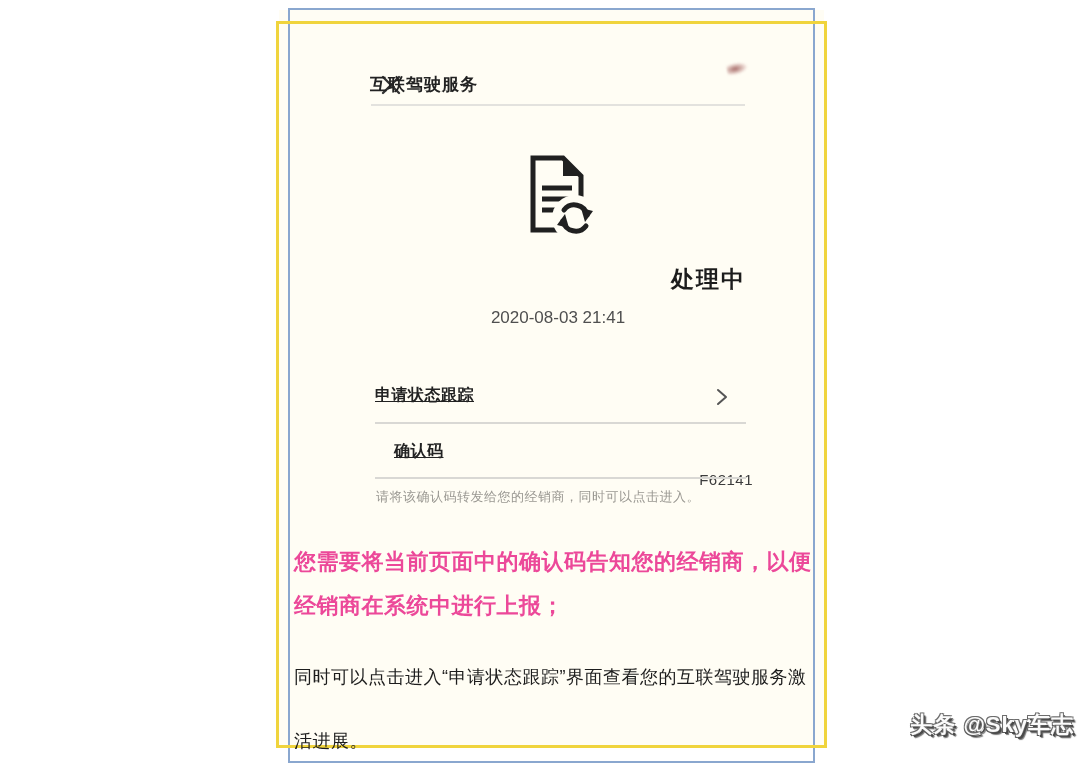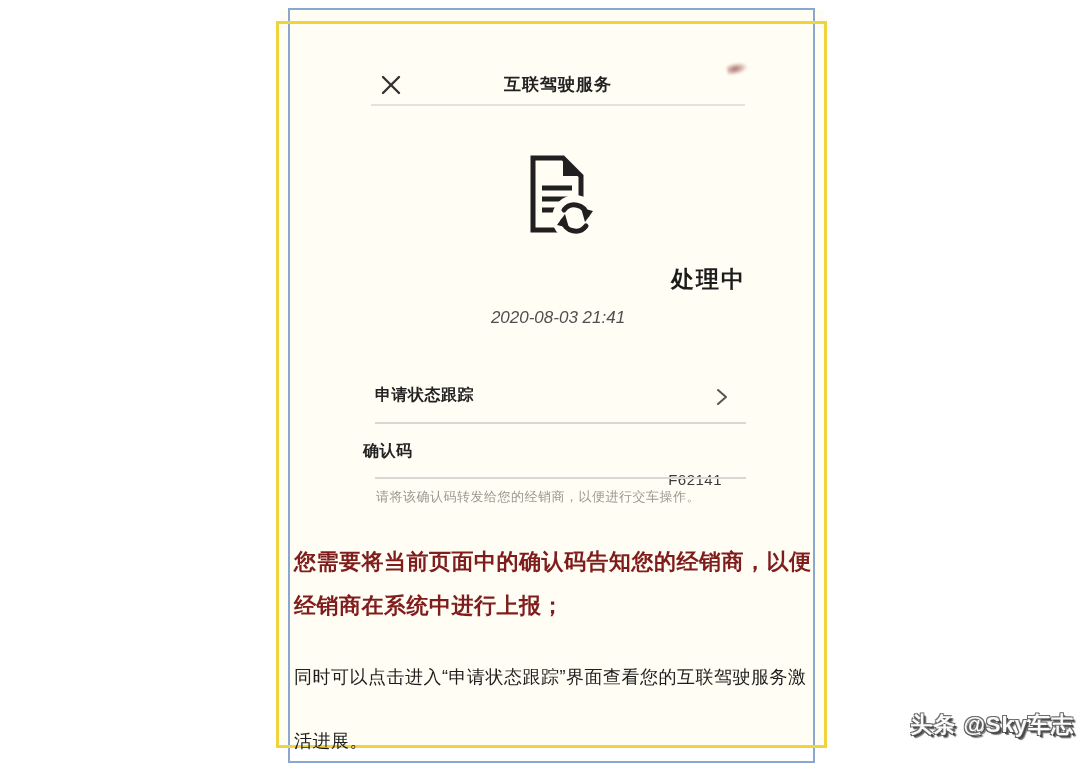--- a/index.html
+++ b/index.html
@@ -34,7 +34,7 @@
   }
   .header-title {
     position: absolute; left: 370px; top: 73px; width: 376px;
-    text-align: center; font-size: 17px; font-weight: 700; color: #222;
+    font-size: 17px; font-weight: 700; color: #222;
     letter-spacing: 1px;
   }
   .red-smudge {

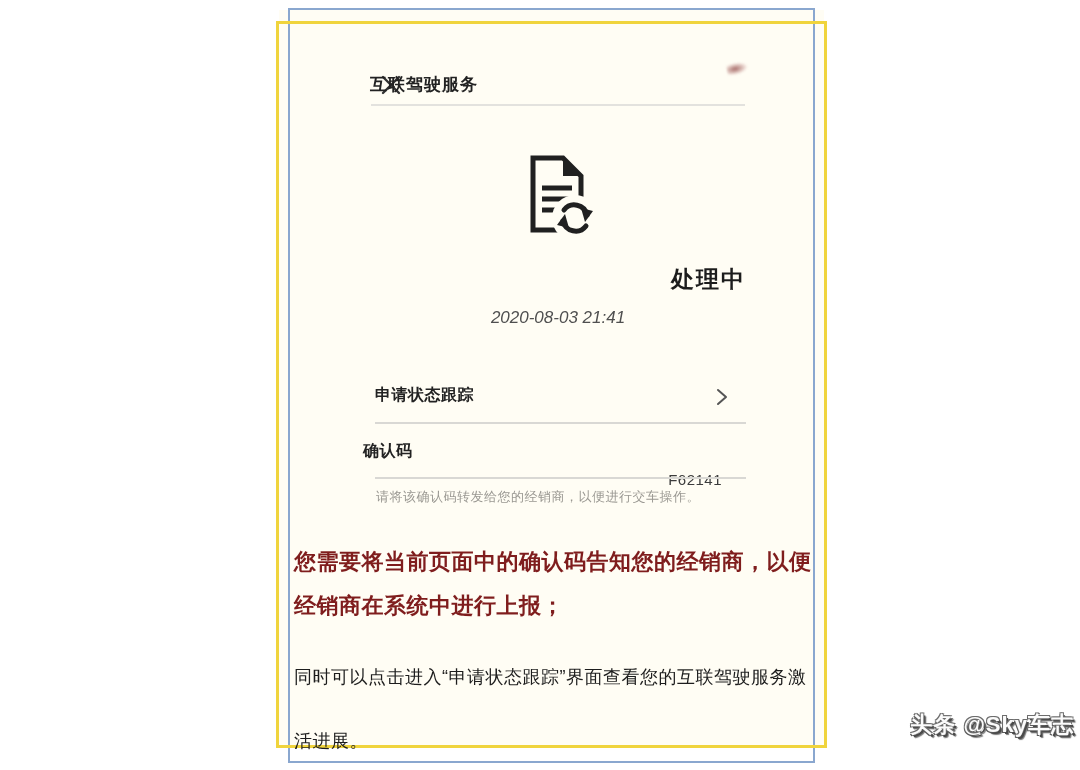--- a/index.html
+++ b/index.html
@@ -56,7 +56,7 @@
   }
   .status-time {
     position: absolute; left: 370px; top: 308px; width: 376px;
-    text-align: center; font-size: 17px; font-weight: 400; color: #4f4f4f; font-style: italic;
+    text-align: center; font-size: 17px; font-weight: 400; color: #4f4f4f;
   }
 
   

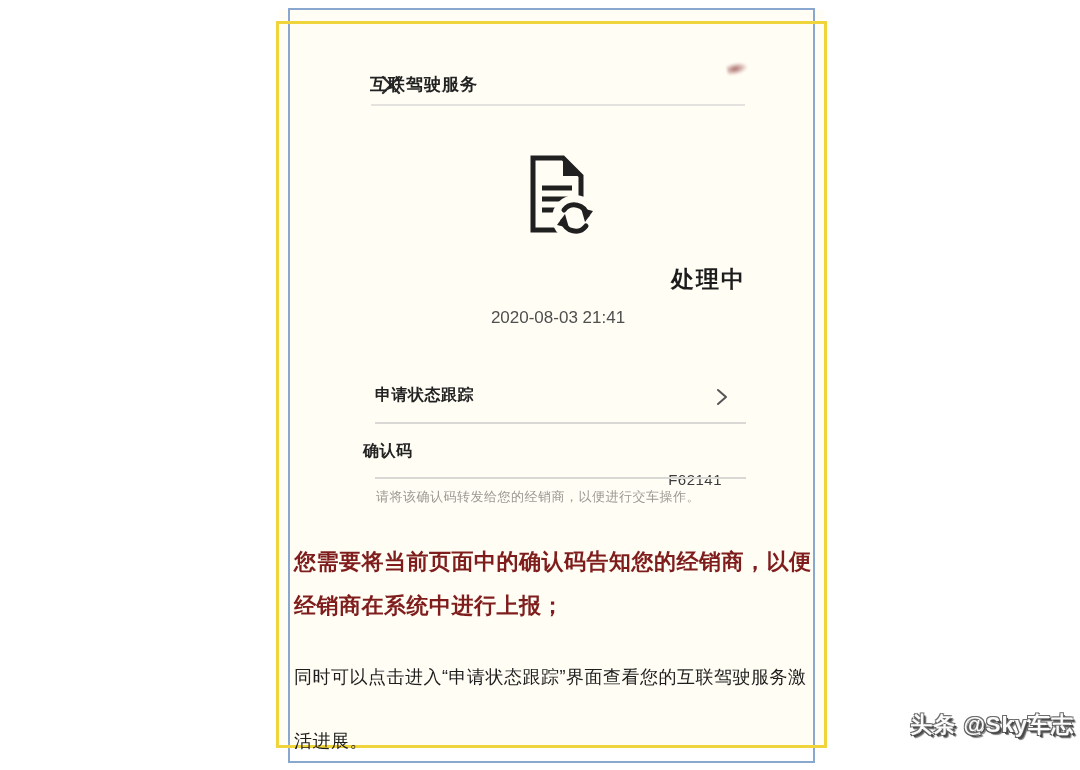--- a/index.html
+++ b/index.html
@@ -64,6 +64,7 @@
   .row-tracking .row-label, .row-code .row-label {
     position: absolute; left: 0; top: 0; font-size: 16px; font-weight: 600; color: #222;
     letter-spacing: .5px;
+    text-decoration: underline;
   }
   .row-chevron { position: absolute; right: 18px; top: 2px; width: 12px; height: 20px; }
   .row-divider1 { position: absolute; left: 375px; top: 422px; width: 371px; height: 2px; background: #d9d8d4; }

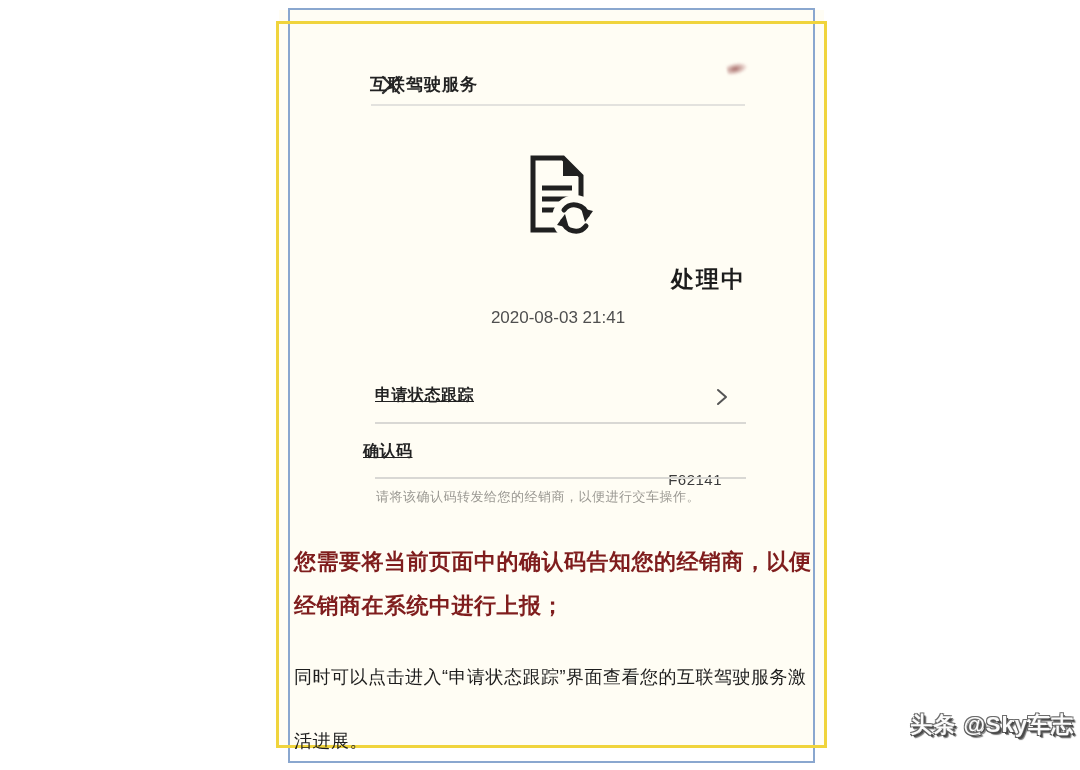--- a/index.html
+++ b/index.html
@@ -68,7 +68,7 @@
   }
   .row-chevron { position: absolute; right: 18px; top: 2px; width: 12px; height: 20px; }
   .row-divider1 { position: absolute; left: 375px; top: 422px; width: 371px; height: 2px; background: #d9d8d4; }
-  .row-code { position: absolute; left: 363px; top: 441px; width: 371px; height: 24px; }
+  .row-code { position: absolute; left: 394px; top: 441px; width: 371px; height: 24px; }
   .row-value {
     position: absolute; right: 12px; top: 1px; font-size: 15px; font-weight: 400; color: #3c3c3c;
     letter-spacing: .5px;

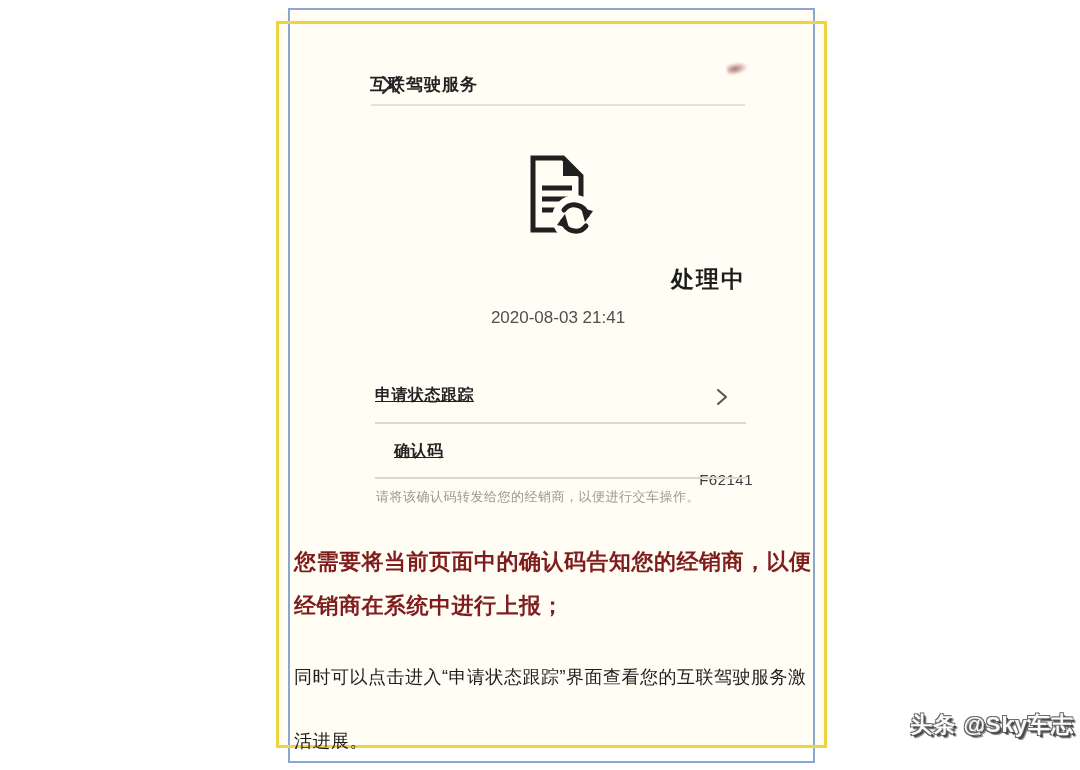--- a/index.html
+++ b/index.html
@@ -154,7 +154,7 @@
       <span class="row-value">F62141</span>
     </div>
     <div class="row-divider2"></div>
-    <div class="row-hint">请将该确认码转发给您的经销商，以便进行交车操作。</div>
+    <div class="row-hint">请将该确认码转发给您的经销商，同时可以点击进入。</div>
 
     <p class="note-1">您需要将当前页面中的确认码告知您的经销商，以便经销商在系统中进行上报；</p>
     <p class="note-2">同时可以点击进入“申请状态跟踪”界面查看您的互联驾驶服务激活进展。</p>

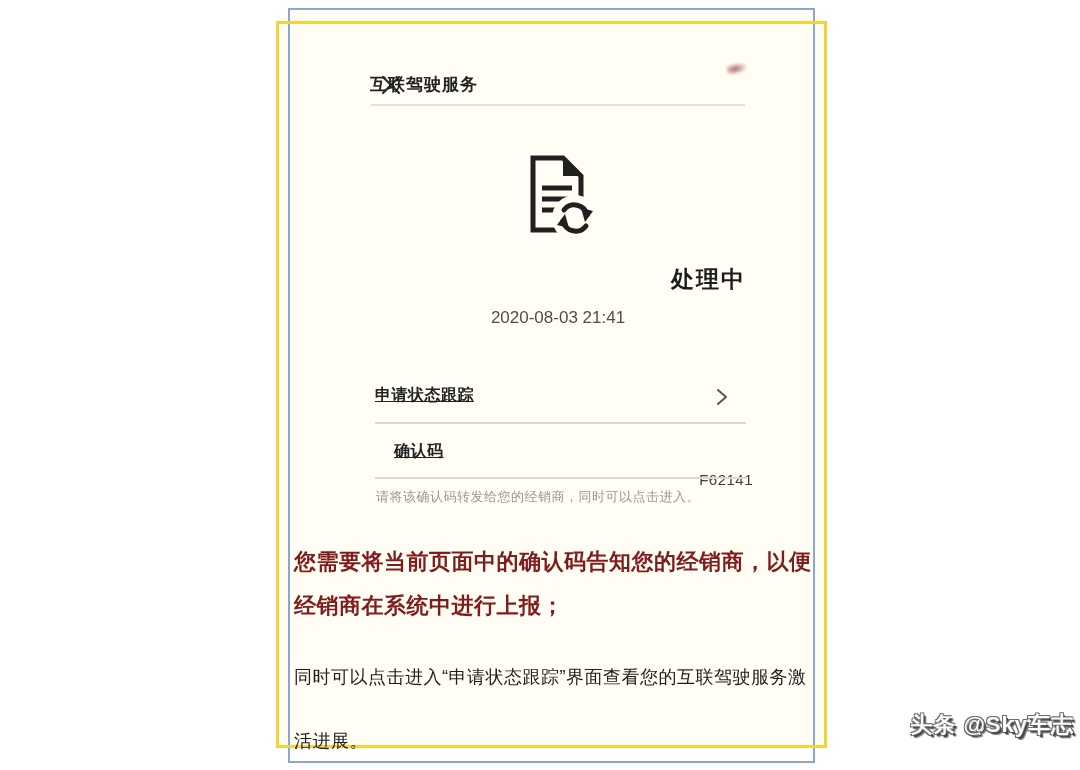--- a/index.html
+++ b/index.html
@@ -83,7 +83,7 @@
   
   .note-1 {
     position: absolute; left: 294px; top: 540px; width: 528px;
-    font-size: 22px; font-weight: 700; color: #7f1d1d; line-height: 44px;
+    font-size: 22px; font-weight: 700; color: #ec4899; line-height: 44px;
     letter-spacing: .5px;
   }
   .note-2 {

